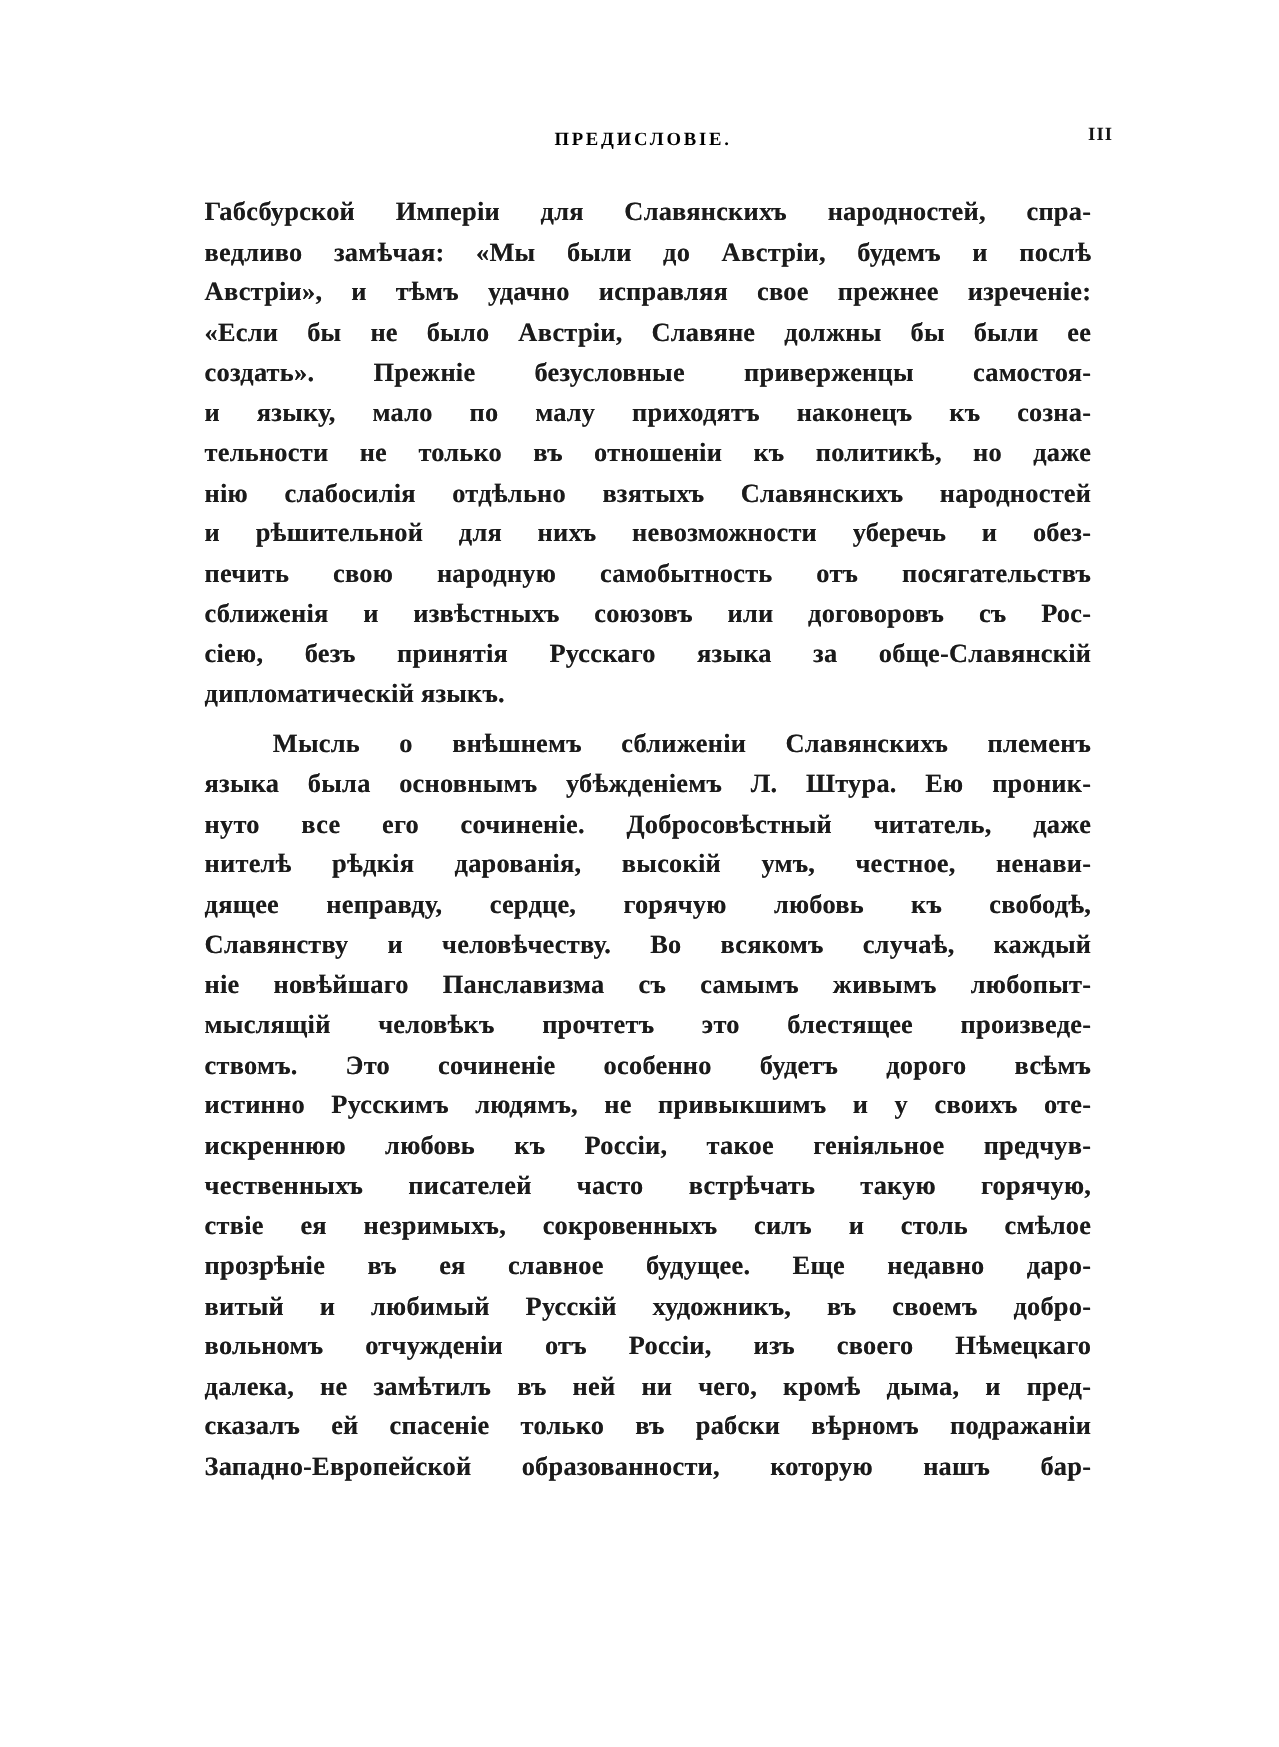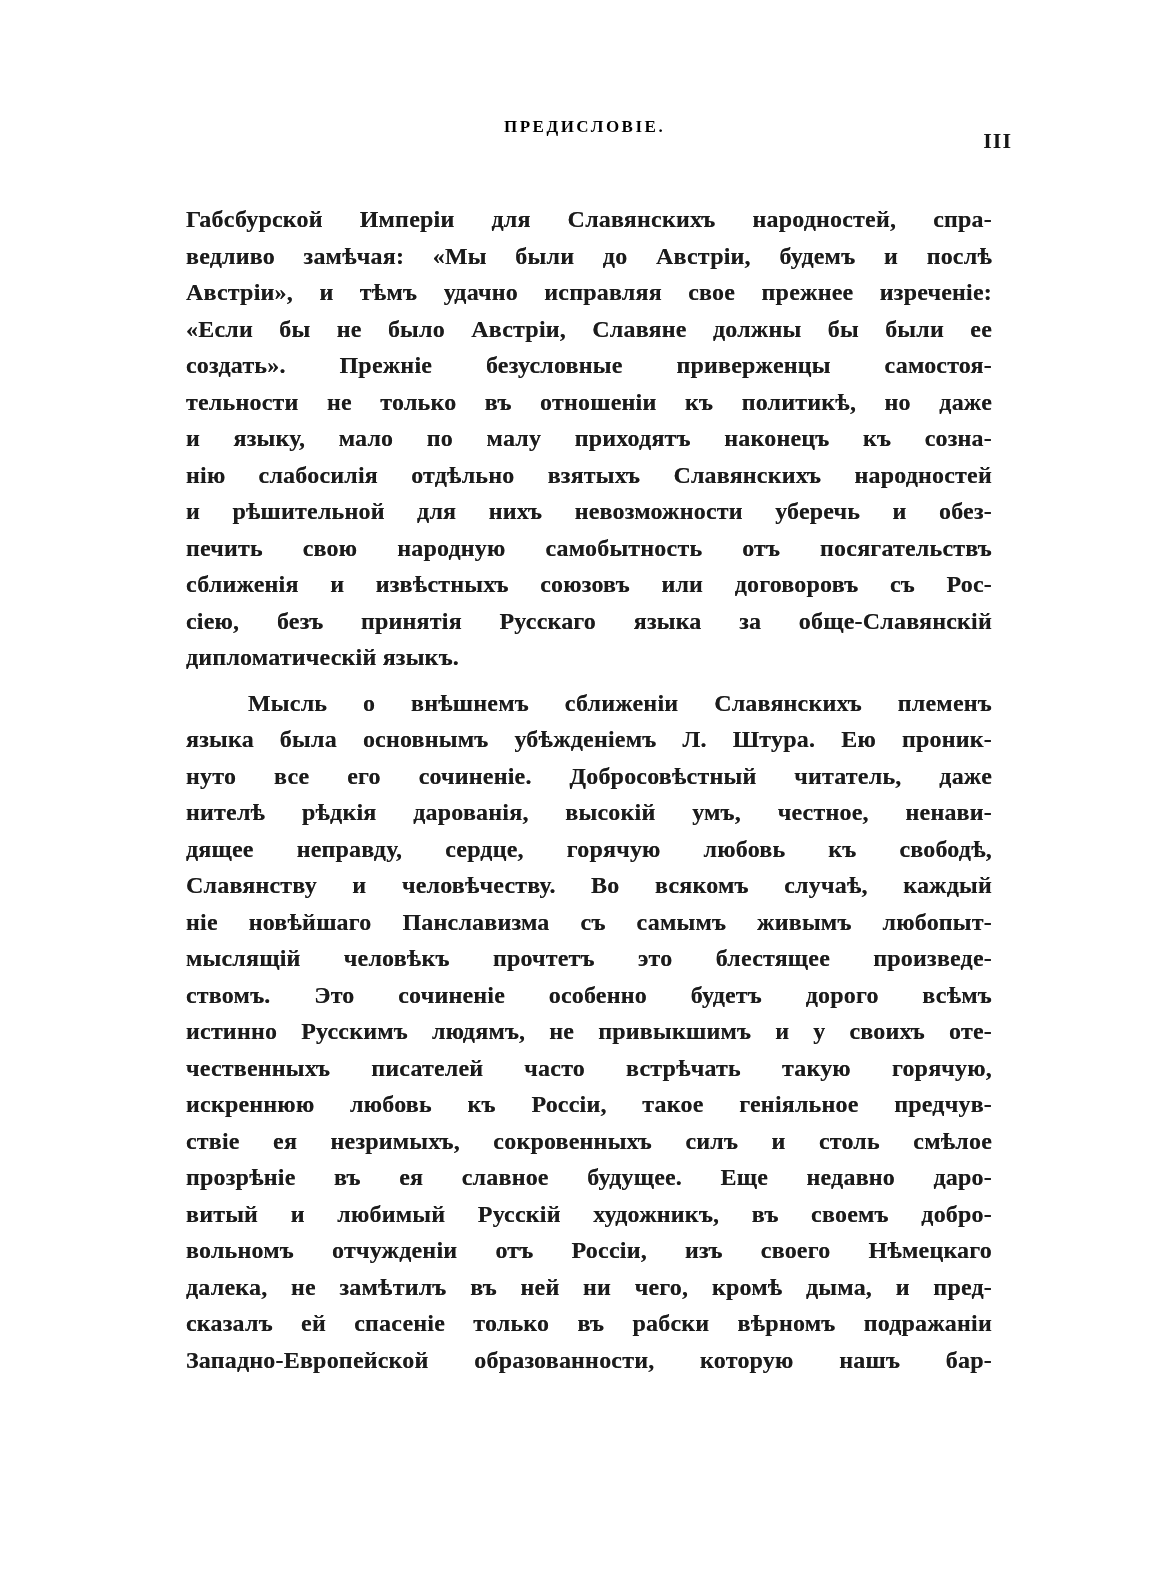--- a/index.html
+++ b/index.html
@@ -39,8 +39,8 @@
   .page-number {
     position: absolute;
     right: 0;
-    top: 16px;
-    font-size: 22px;
+    top: 0;
+    font-size: 17px;
     font-weight: 700;
     letter-spacing: 1px;
     color: #161616;

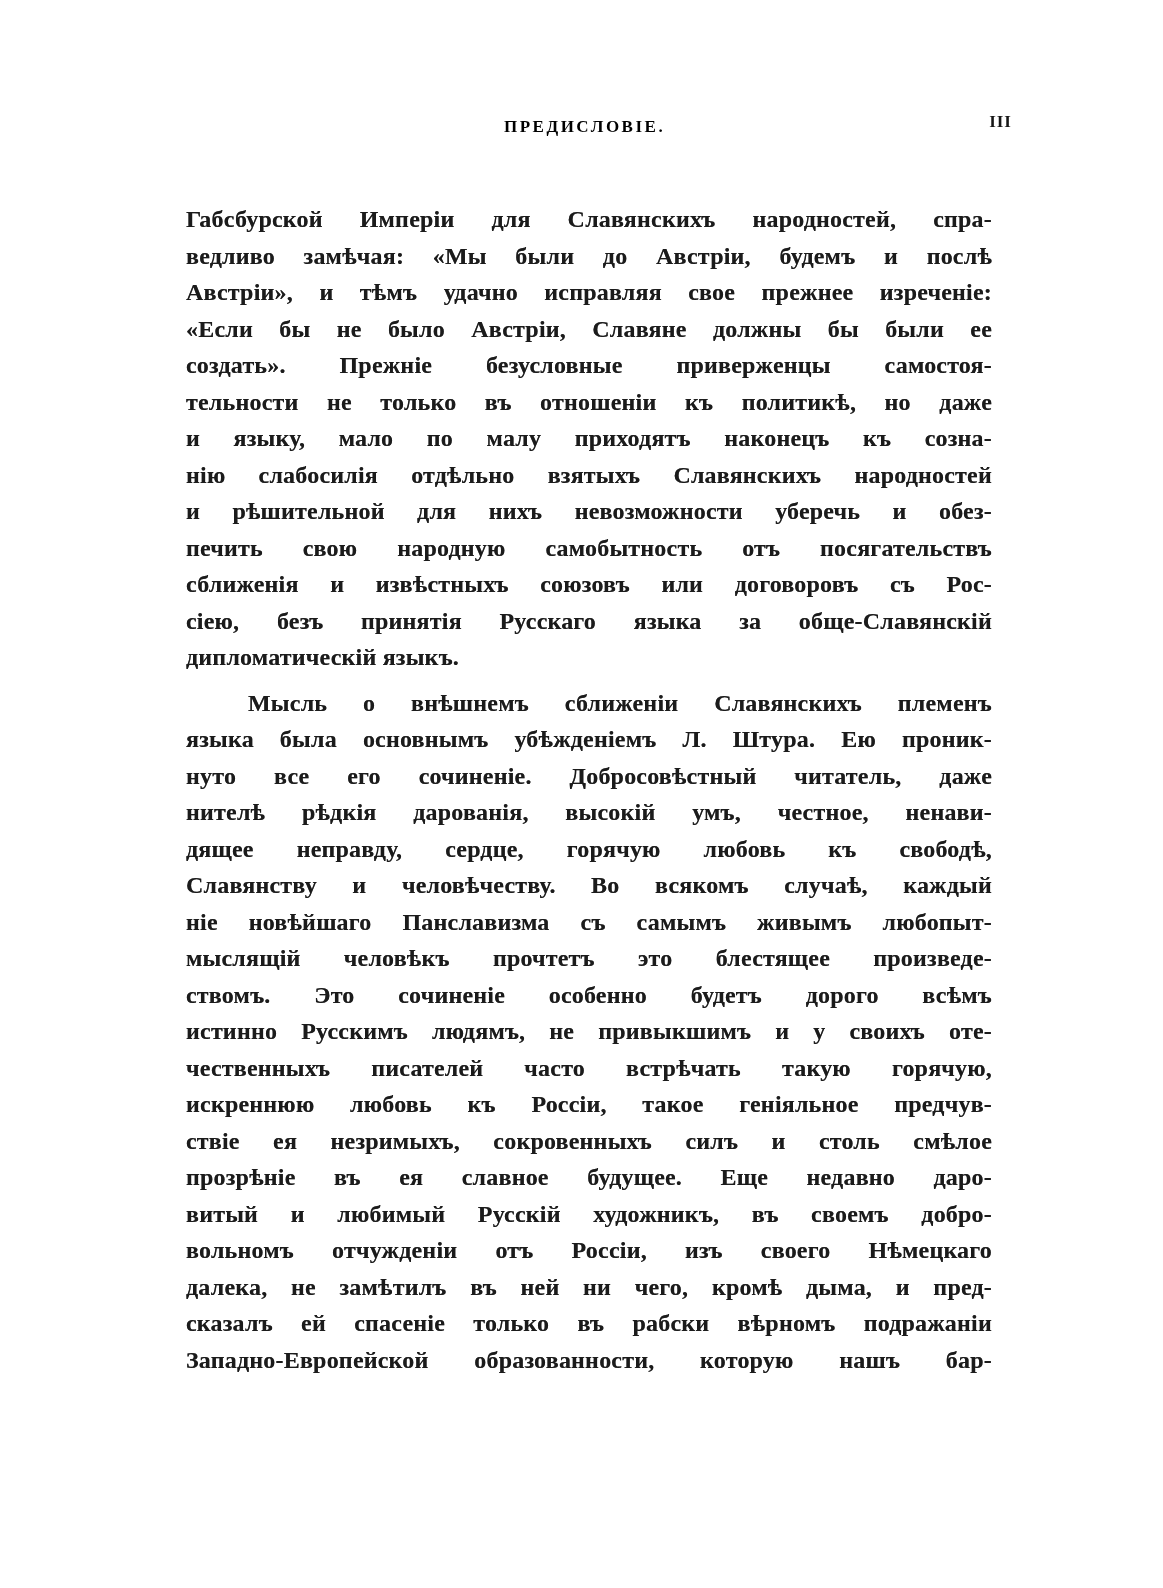--- a/index.html
+++ b/index.html
@@ -55,7 +55,6 @@
     font-weight: 700;
     color: #1b1b1b;
     text-shadow: 0 0 0.5px rgba(20,20,20,0.6);
-    margin-top: 26px;
   }
   .paragraph { margin: 0; }
   .paragraph + .paragraph { margin-top: 9px; }

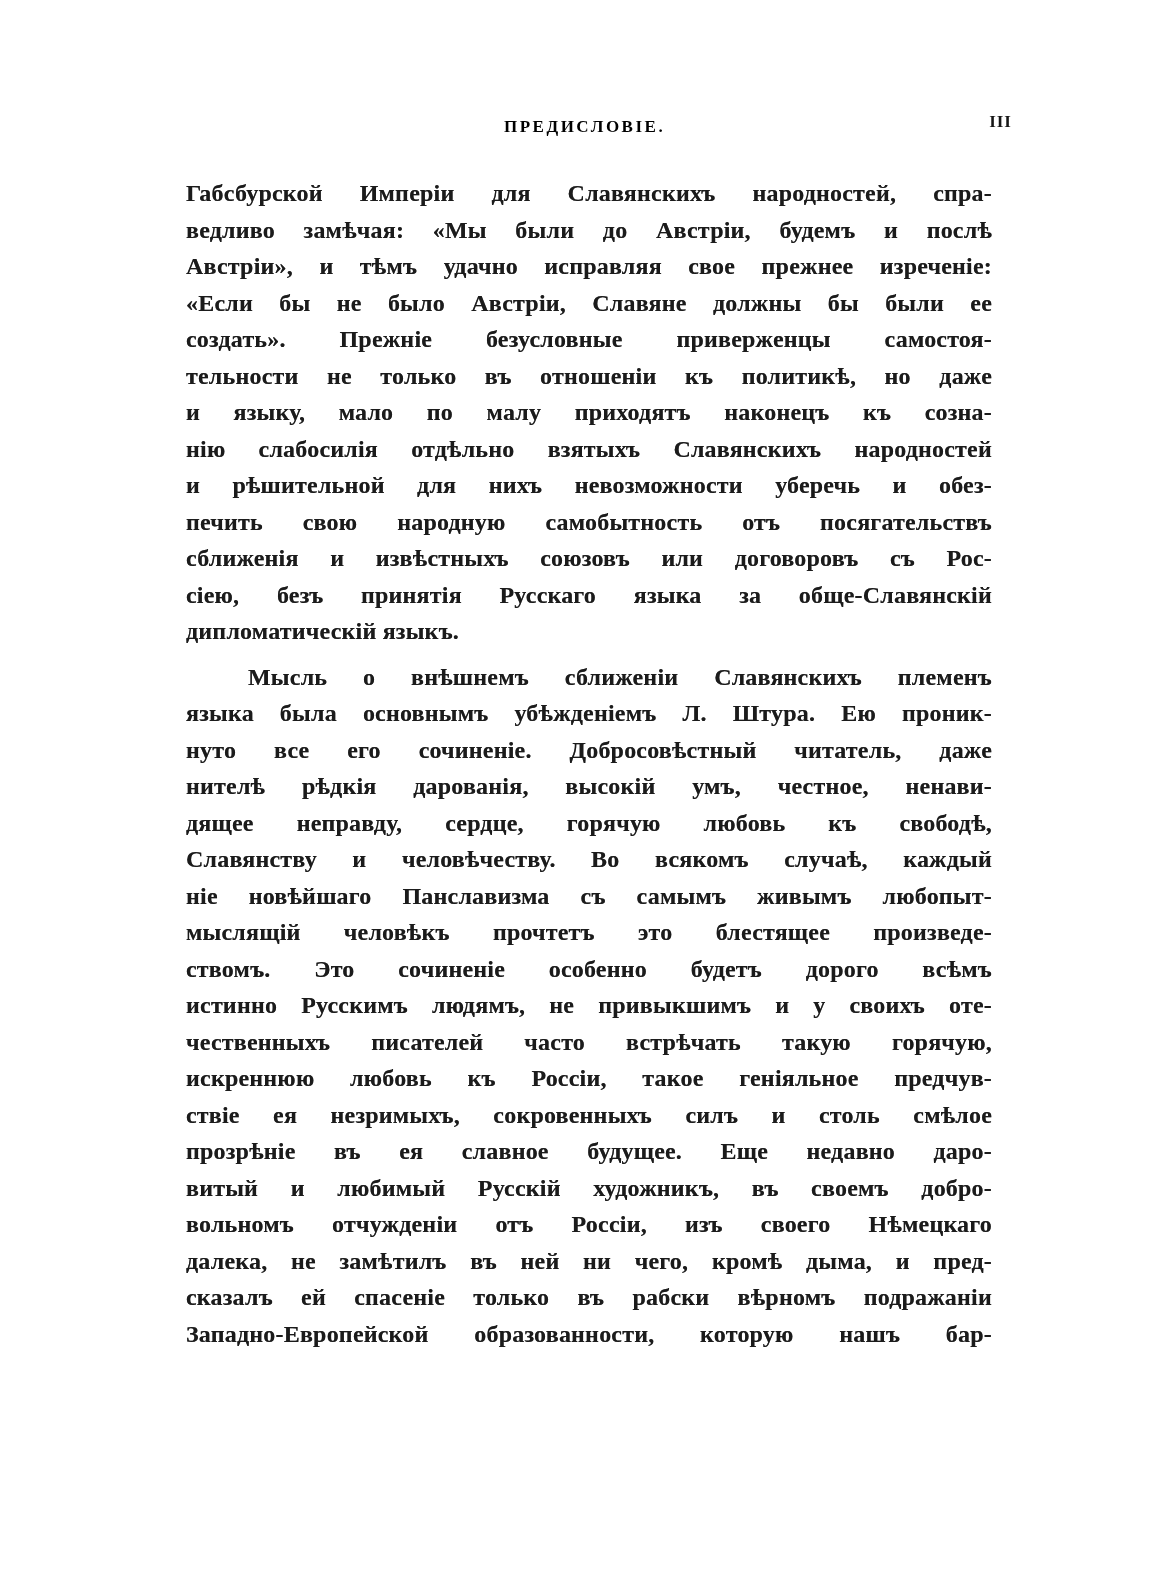--- a/index.html
+++ b/index.html
@@ -93,8 +93,8 @@
       <div class="line just">Австріи», и тѣмъ удачно исправляя свое прежнее изреченіе:</div>
       <div class="line just">«Если бы не было Австріи, Славяне должны бы были ее</div>
       <div class="line just">создать». Прежніе безусловные приверженцы самостоя-</div>
+      <div class="line just">и языку, мало по малу приходятъ наконецъ къ созна-</div>
       <div class="line just">тельности не только въ отношеніи къ политикѣ, но даже</div>
-      <div class="line just">и языку, мало по малу приходятъ наконецъ къ созна-</div>
       <div class="line just">нію слабосилія отдѣльно взятыхъ Славянскихъ народностей</div>
       <div class="line just">и рѣшительной для нихъ невозможности уберечь и обез-</div>
       <div class="line just">печить свою народную самобытность отъ посягательствъ</div>

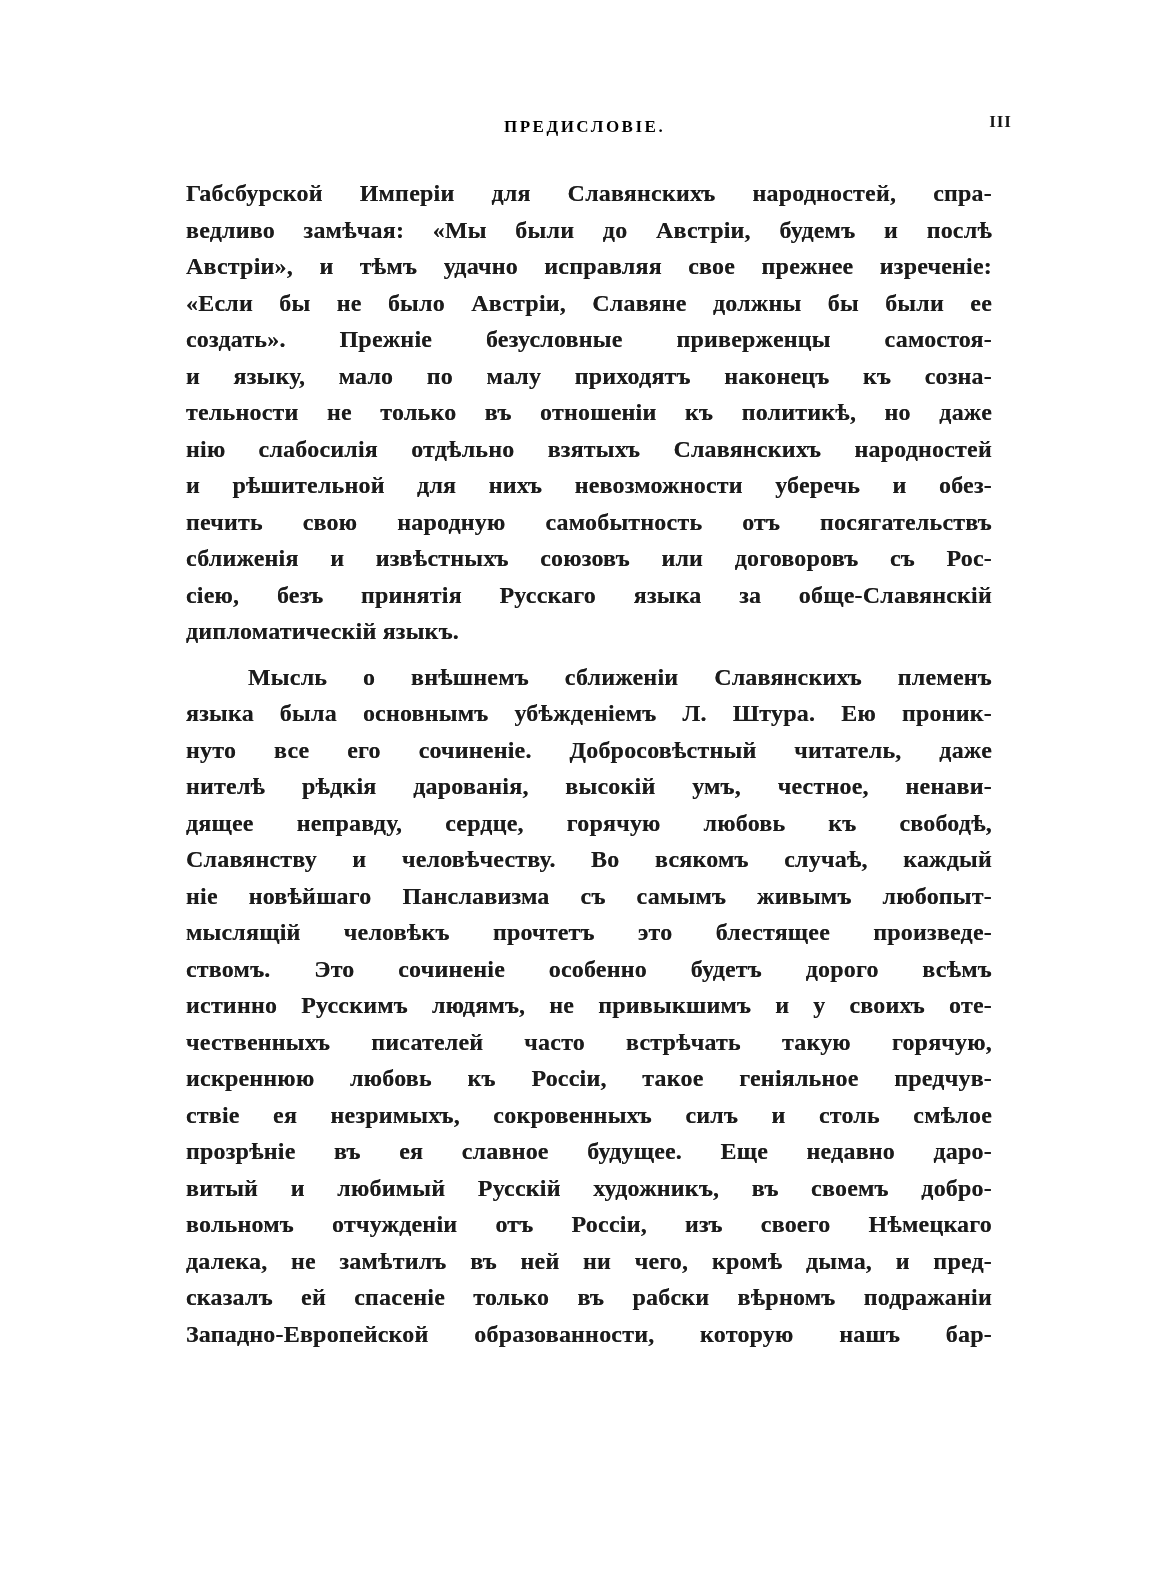--- a/index.html
+++ b/index.html
@@ -114,8 +114,8 @@
       <div class="line just">мыслящій человѣкъ прочтетъ это блестящее произведе-</div>
       <div class="line just">ствомъ. Это сочиненіе особенно будетъ дорого всѣмъ</div>
       <div class="line just">истинно Русскимъ людямъ, не привыкшимъ и у своихъ оте-</div>
+      <div class="line just">искреннюю любовь къ Россіи, такое геніяльное предчув-</div>
       <div class="line just">чественныхъ писателей часто встрѣчать такую горячую,</div>
-      <div class="line just">искреннюю любовь къ Россіи, такое геніяльное предчув-</div>
       <div class="line just">ствіе ея незримыхъ, сокровенныхъ силъ и столь смѣлое</div>
       <div class="line just">прозрѣніе въ ея славное будущее. Еще недавно даро-</div>
       <div class="line just">витый и любимый Русскій художникъ, въ своемъ добро-</div>

